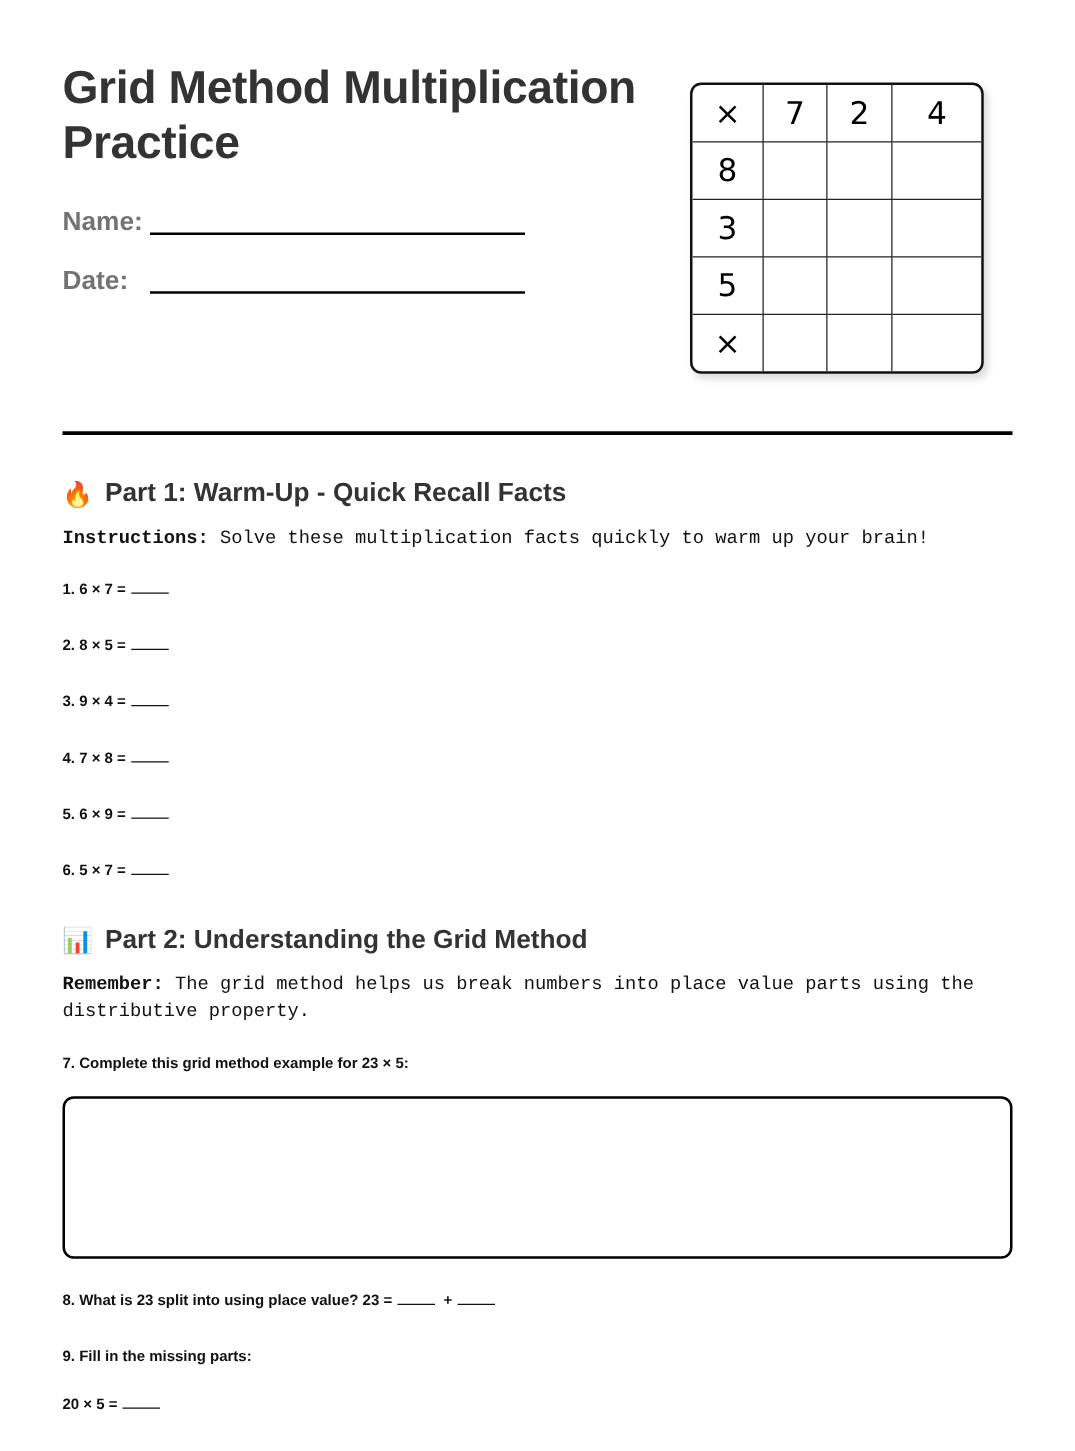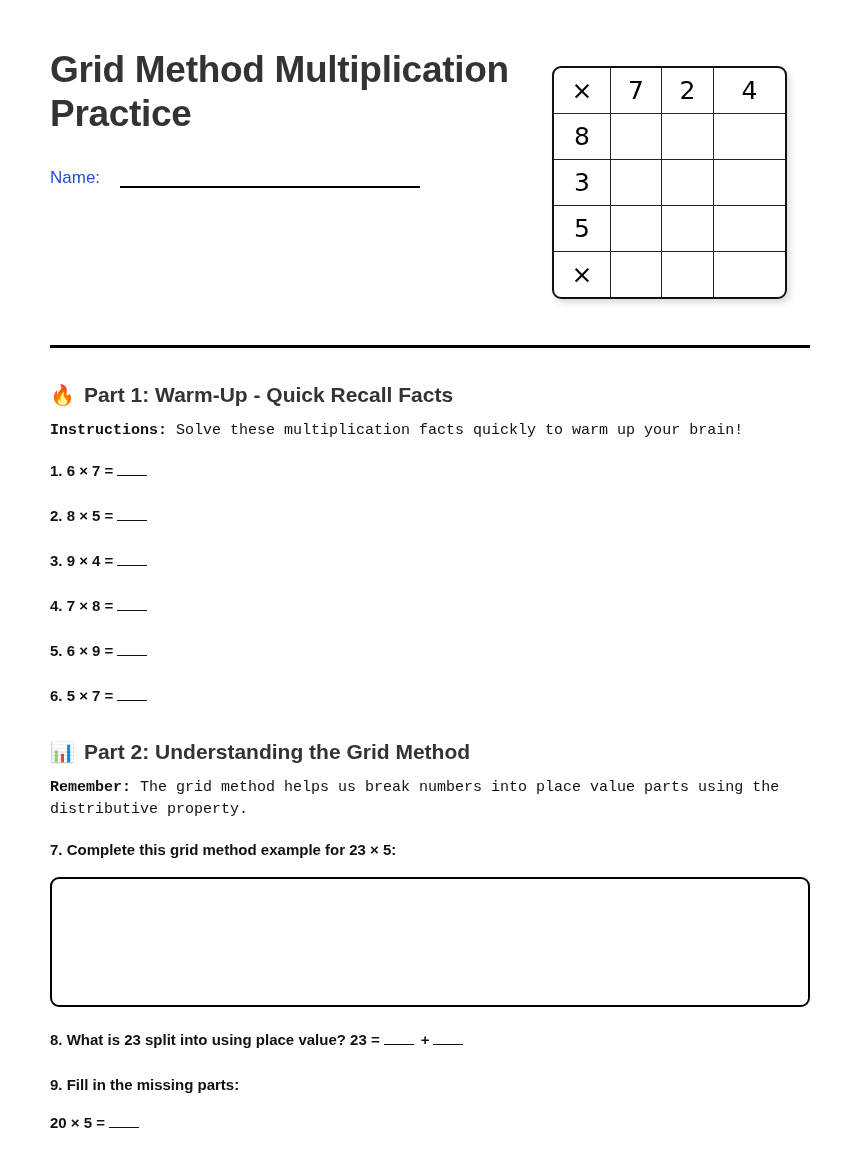--- a/index.html
+++ b/index.html
@@ -47,9 +47,9 @@
     margin-bottom: 17px;
   }
   .meta-label {
-    font-size: 17px;
-    font-weight: normal;
-    color: #1d4ed8;
+    font-size: 21px;
+    font-weight: bold;
+    color: #737373;
     width: 70px;
     line-height: 20px;
   }

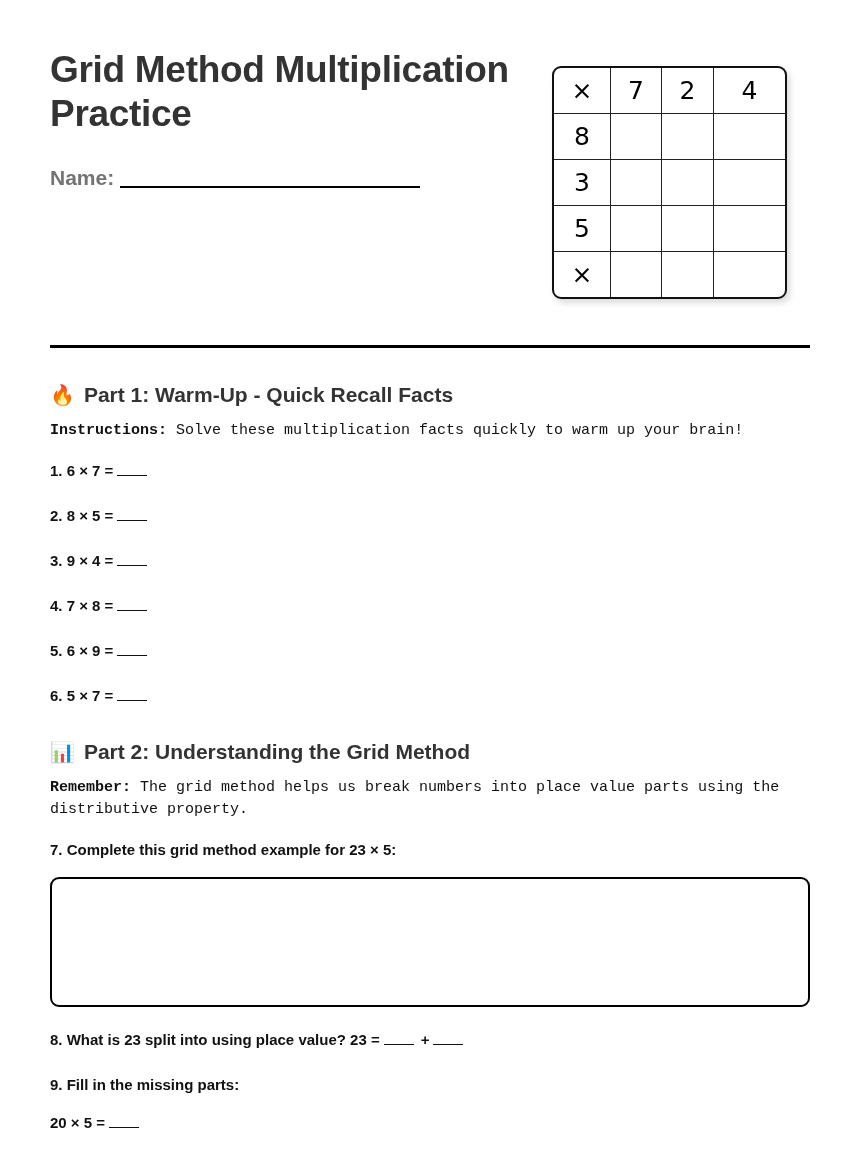--- a/index.html
+++ b/index.html
@@ -181,6 +181,10 @@
         <span class="meta-label">Name:</span>
         <span class="meta-line"></span>
       </div>
+      <div class="meta-row">
+        <span class="meta-label">Date:</span>
+        <span class="meta-line"></span>
+      </div>
     </div>
   </div>
 

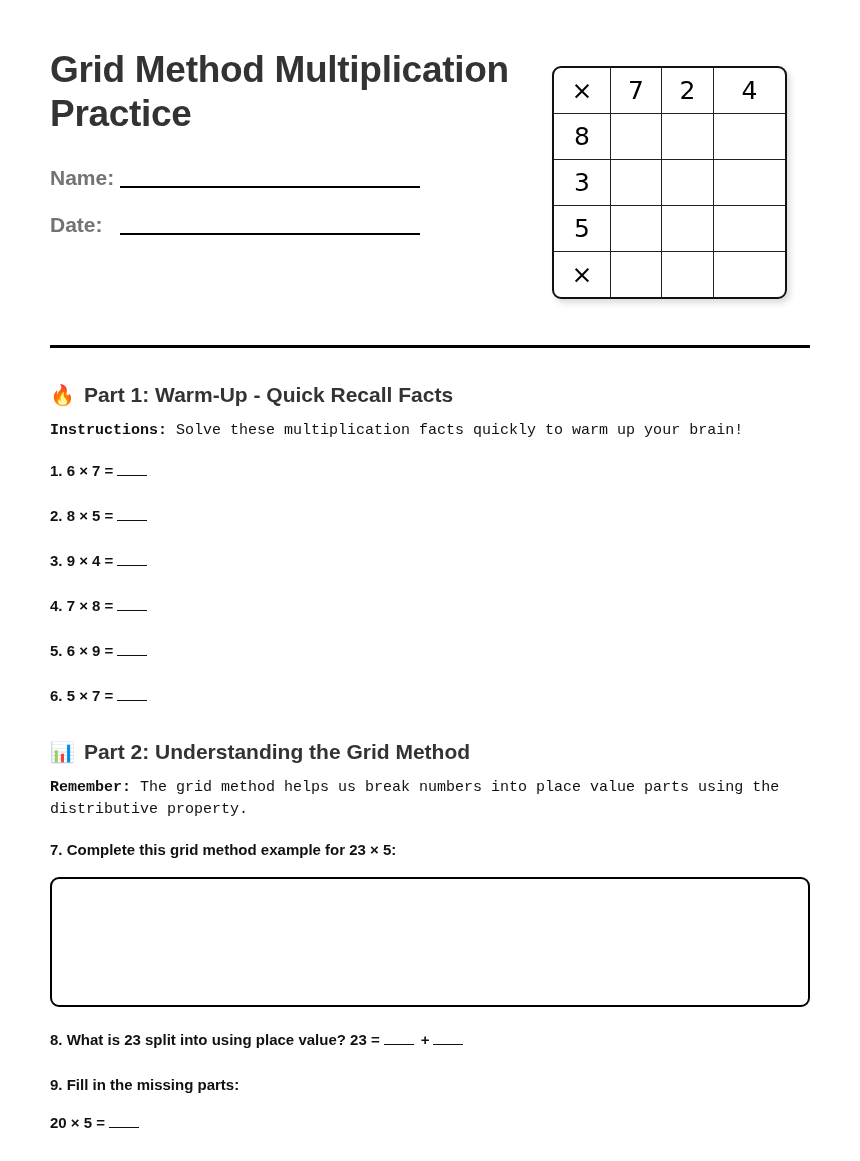--- a/index.html
+++ b/index.html
@@ -139,7 +139,7 @@
   .instr b { font-weight: bold; }
 
   .q {
-    font-size: 15px;
+    font-size: 12px;
     font-weight: bold;
     color: #111111;
     padding: 0 50px;

